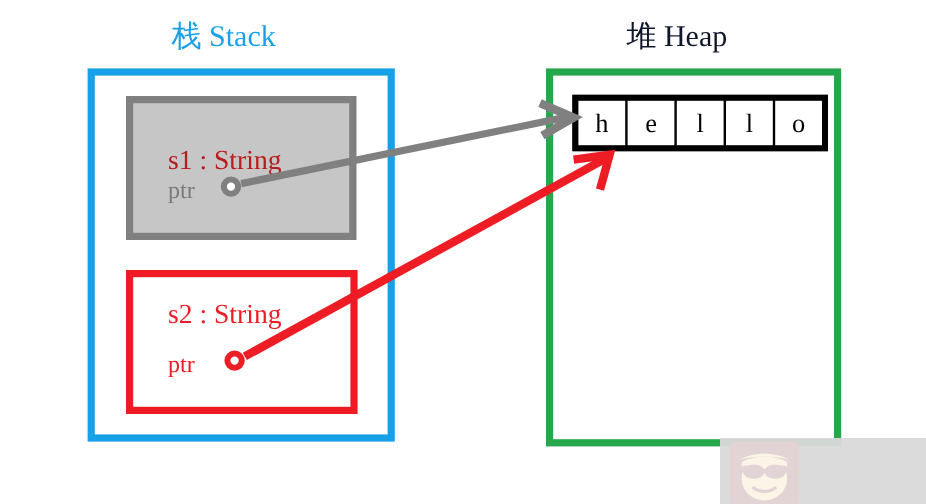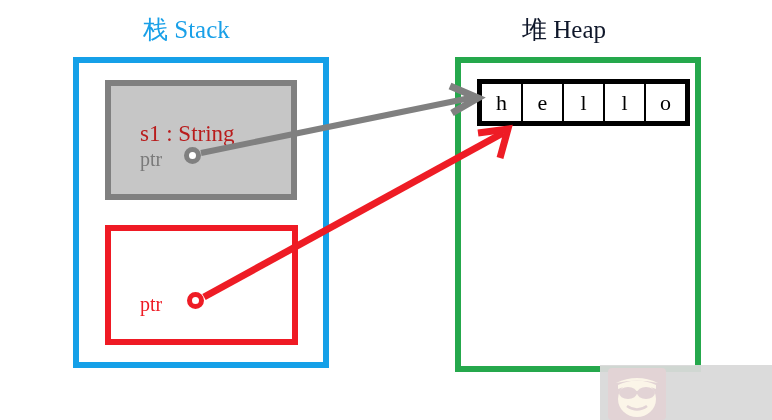--- a/index.html
+++ b/index.html
@@ -194,6 +194,7 @@
   </div>
 
   <div class="var-box" id="s2-box">
+    <div class="var-label" id="s2-label">s2 : String</div>
     <div class="var-ptr" id="s2-ptr">ptr</div>
   </div>
 

